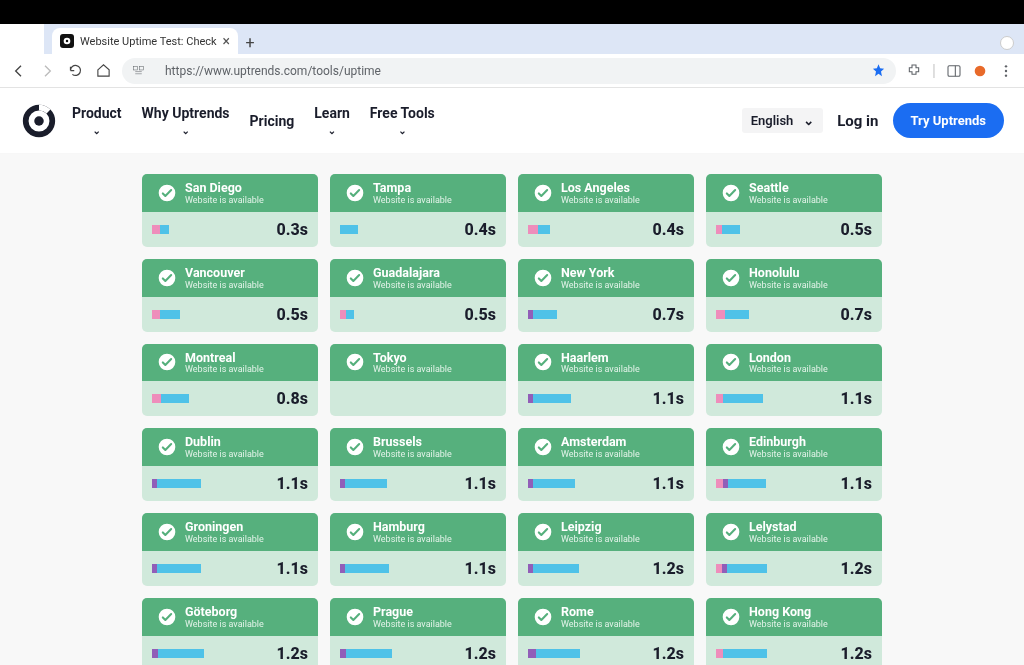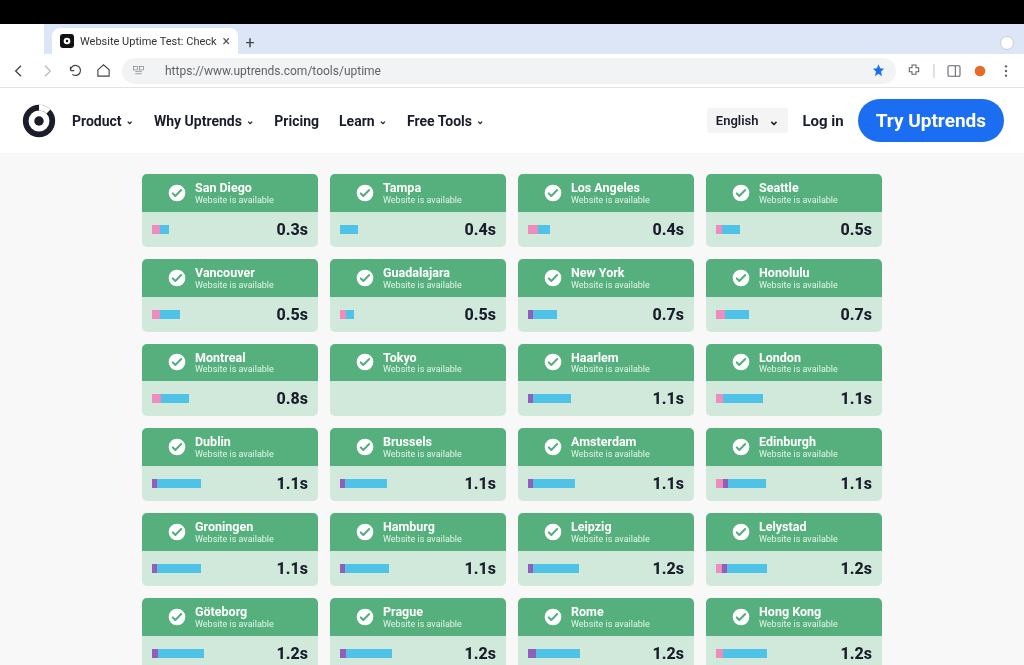--- a/index.html
+++ b/index.html
@@ -29,7 +29,7 @@
 .siteheader { background:#fff; height: 66px; display:flex; align-items:center; padding: 0 20px; gap: 14px; border-bottom: 1px solid rgba(0,0,0,0.03);}
 .logo { width: 38px; height: 38px; }
 .navlinks { display:flex; gap: 20px; align-items:center;}
-.navlink { font-size: 14px; font-weight: 700; color: #1a1d2b; display:flex; align-items:center; gap:4px; cursor:pointer;}
+.navlink { font-size: 14px; font-weight: 700; color: #1a1d2b; display:flex; align-items:center; gap:4px; cursor:pointer;flex-direction:column;}
 .navlink .chev { font-size: 10px; }
 .siteheader .spacer { flex:1; }
 .langsel { font-size: 13px; color:#1a1d2b; display:flex; align-items:center; gap:10px; background:#f4f4f5; padding:5px 9px; border-radius:3px; font-weight:600;}

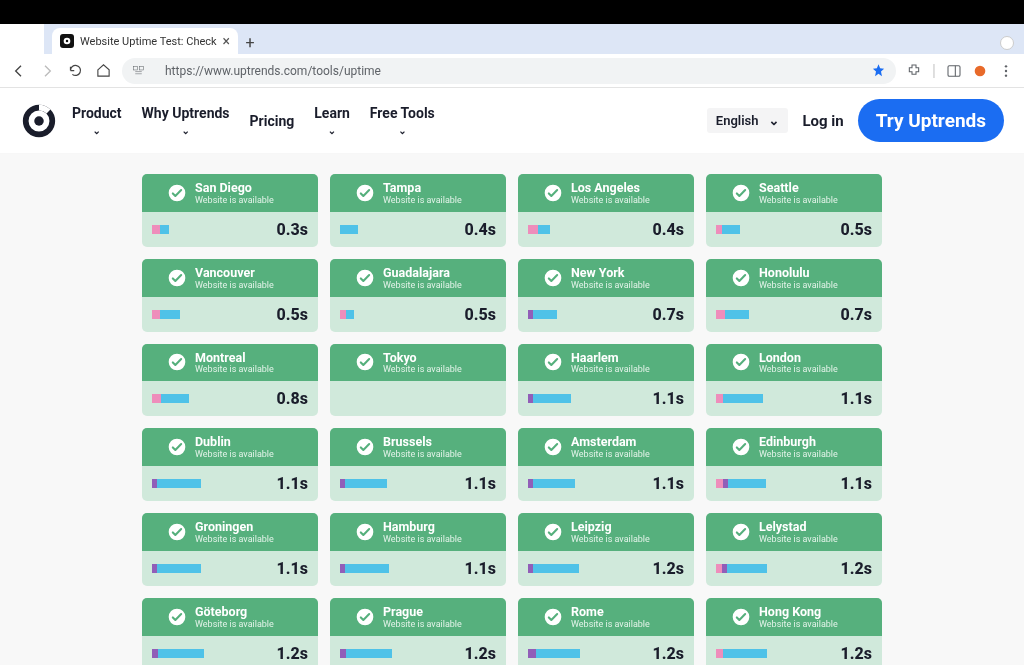--- a/index.html
+++ b/index.html
@@ -35,7 +35,7 @@
 .langsel { font-size: 13px; color:#1a1d2b; display:flex; align-items:center; gap:10px; background:#f4f4f5; padding:5px 9px; border-radius:3px; font-weight:600;}
 .login { font-size: 15px; font-weight:700; color:#1a1d2b; }
 .btn-demo { background:#16124a; color:#fff; font-size:13px; font-weight:700; padding: 10px 18px; border-radius: 22px; }
-.btn-try { background:#1b6df2; color:#fff; font-size:19px; font-weight:700; padding: 10px 18px; border-radius: 22px; }
+.btn-try { background:#1b6df2; color:#fff; font-size:13px; font-weight:700; padding: 10px 18px; border-radius: 22px; }
 
 
 .content { background:#f8f8f8; padding: 20px 0; min-height: 500px; }

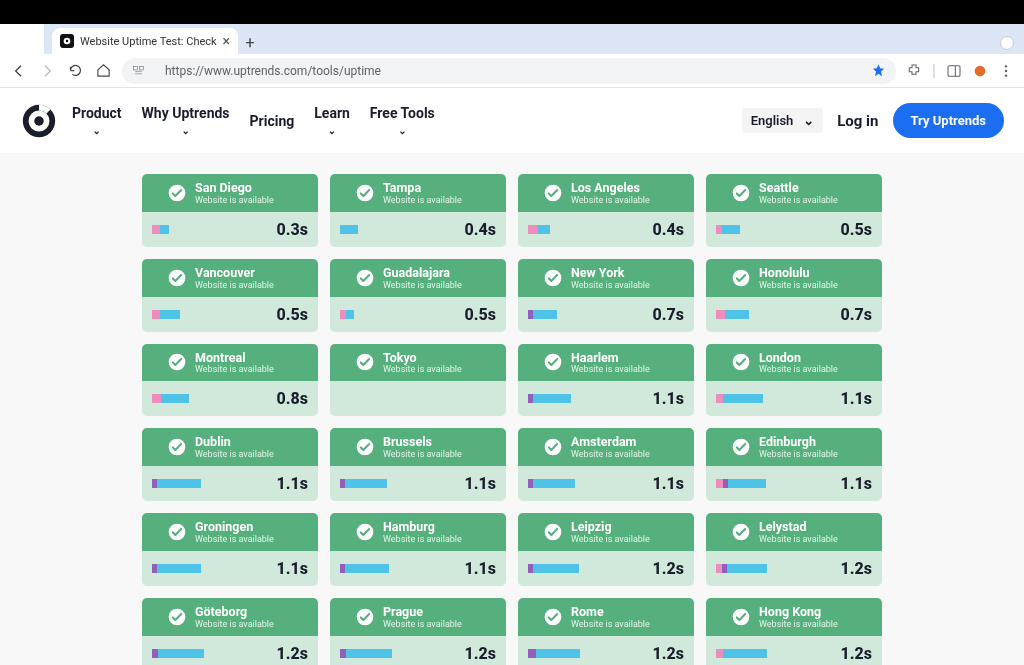--- a/index.html
+++ b/index.html
@@ -41,7 +41,7 @@
 .content { background:#f8f8f8; padding: 20px 0; min-height: 500px; }
 .cards { width: 740px; margin: 0 auto; display: grid; grid-template-columns: repeat(4, 1fr); gap: 12px; }
 .card { background: #d0e9db; border-radius: 5px; overflow:hidden; }
-.cardtop { background: #56b07d; padding: 7px 25px; display:flex; align-items:center; gap:8px;}
+.cardtop { background: #56b07d; padding: 7px 15px; display:flex; align-items:center; gap:8px;}
 .checkcircle { width: 20px; height: 20px; flex-shrink:0; }
 .cardtitle { color:#fff; font-size: 12.5px; font-weight: 700; line-height:1.1; }
 .cardsubtitle { color: #e3f3e9; font-size: 9px; line-height:1; margin-top:1px;}

